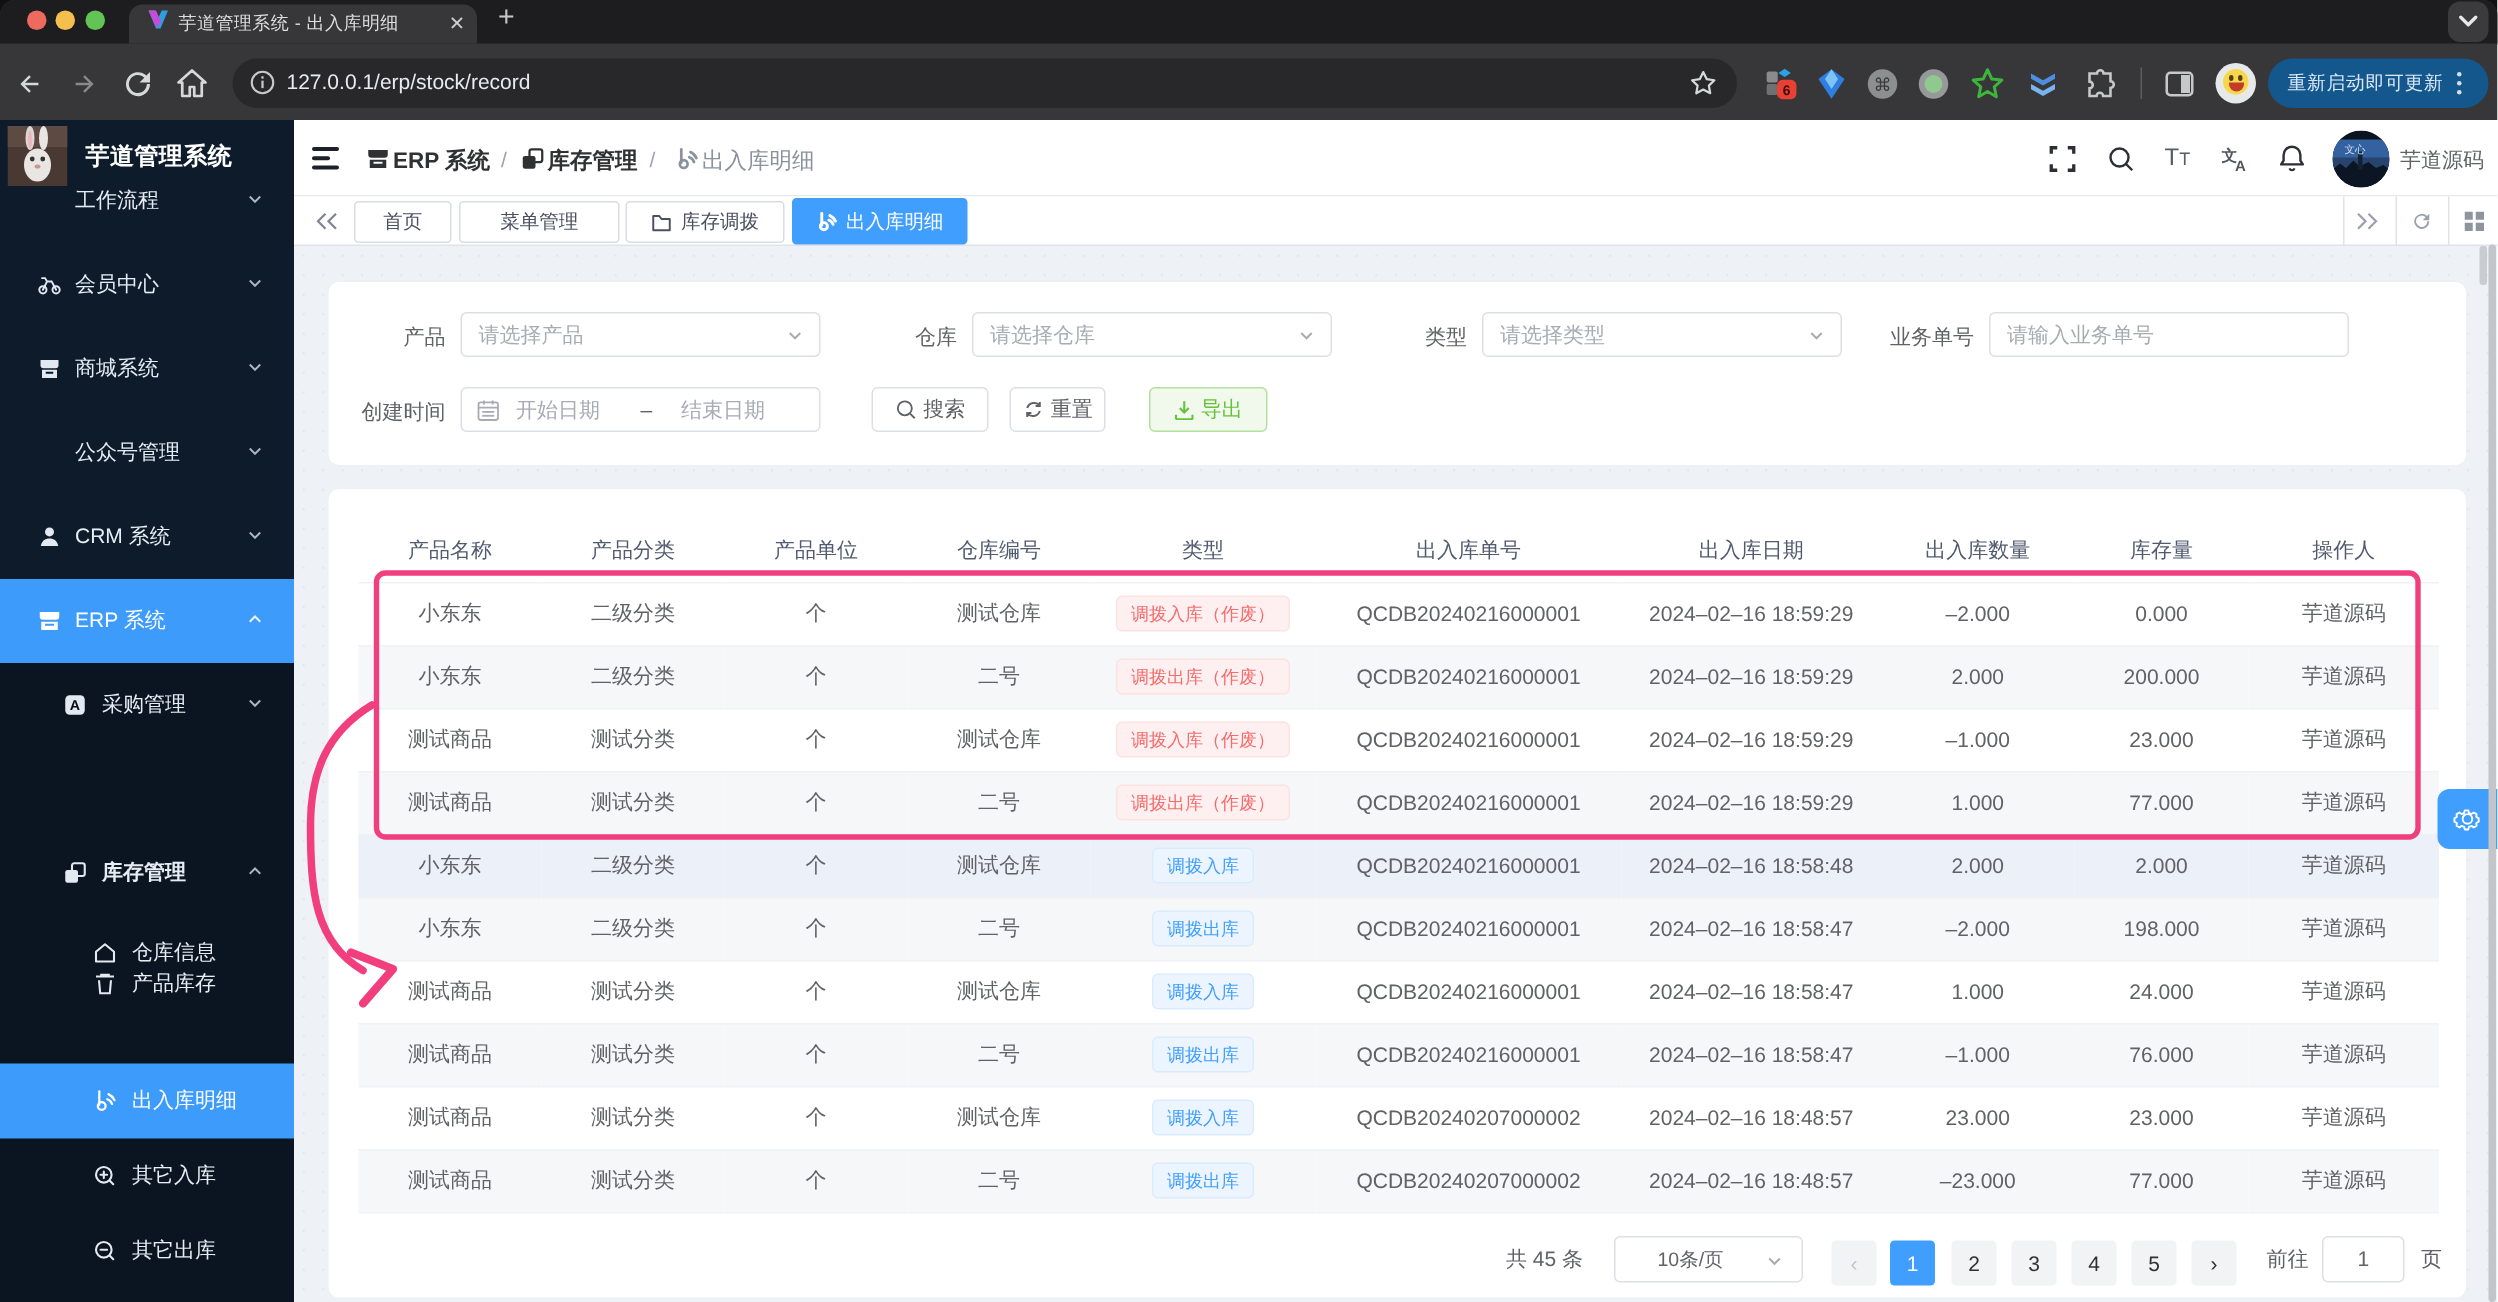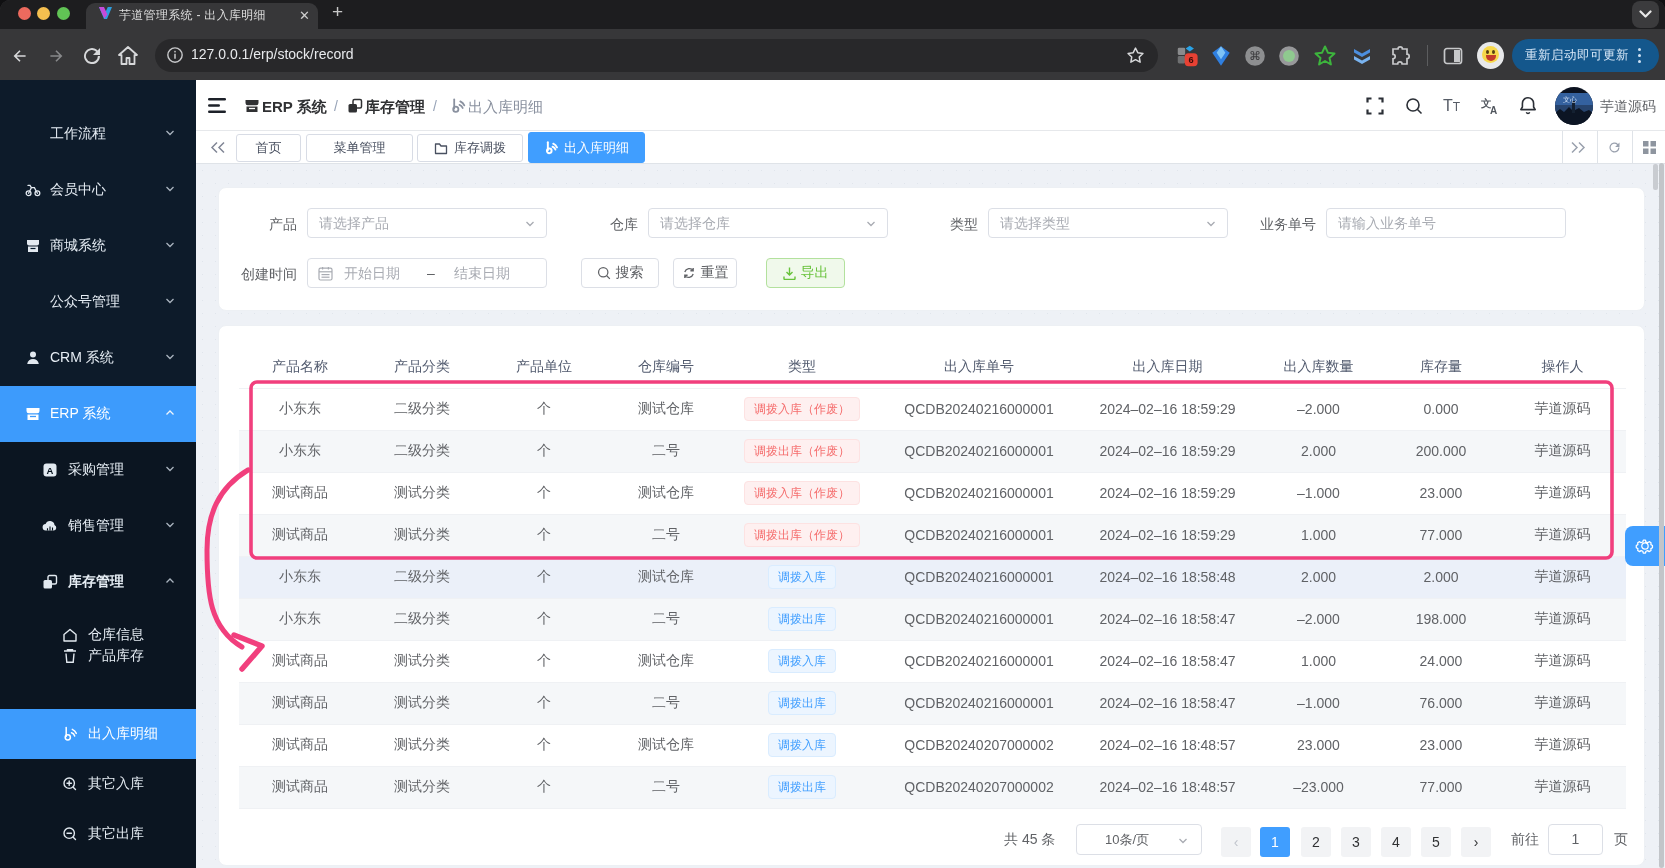--- a/index.html
+++ b/index.html
@@ -300,6 +300,20 @@
       </svg>
     <span class="tx">其它入库</span>
     </div>
+  <div id="logo">
+    <svg class="avatar" viewBox="0 0 40 40">
+        <rect width="40" height="40" fill="#4a3832"></rect>
+        <rect x="0" y="0" width="40" height="14" fill="#5d4a42"></rect>
+        <ellipse cx="20" cy="26" rx="9" ry="11" fill="#e9e5e2"></ellipse>
+        <ellipse cx="15" cy="8" rx="3" ry="8" fill="#ddd6d2"></ellipse>
+        <ellipse cx="24" cy="8" rx="3" ry="8" fill="#e9e5e2"></ellipse>
+        <ellipse cx="15" cy="9" rx="1.4" ry="6" fill="#e8b8c0"></ellipse>
+        <circle cx="16.5" cy="22" r="1.6" fill="#333"></circle>
+        <circle cx="23.5" cy="22" r="1.6" fill="#333"></circle>
+        <ellipse cx="20" cy="27" rx="2" ry="1.4" fill="#c98"></ellipse>
+      </svg>
+    <span class="name">芋道管理系统</span>
+  </div>
 </div>
 <div id="main">
   <div id="navbar">

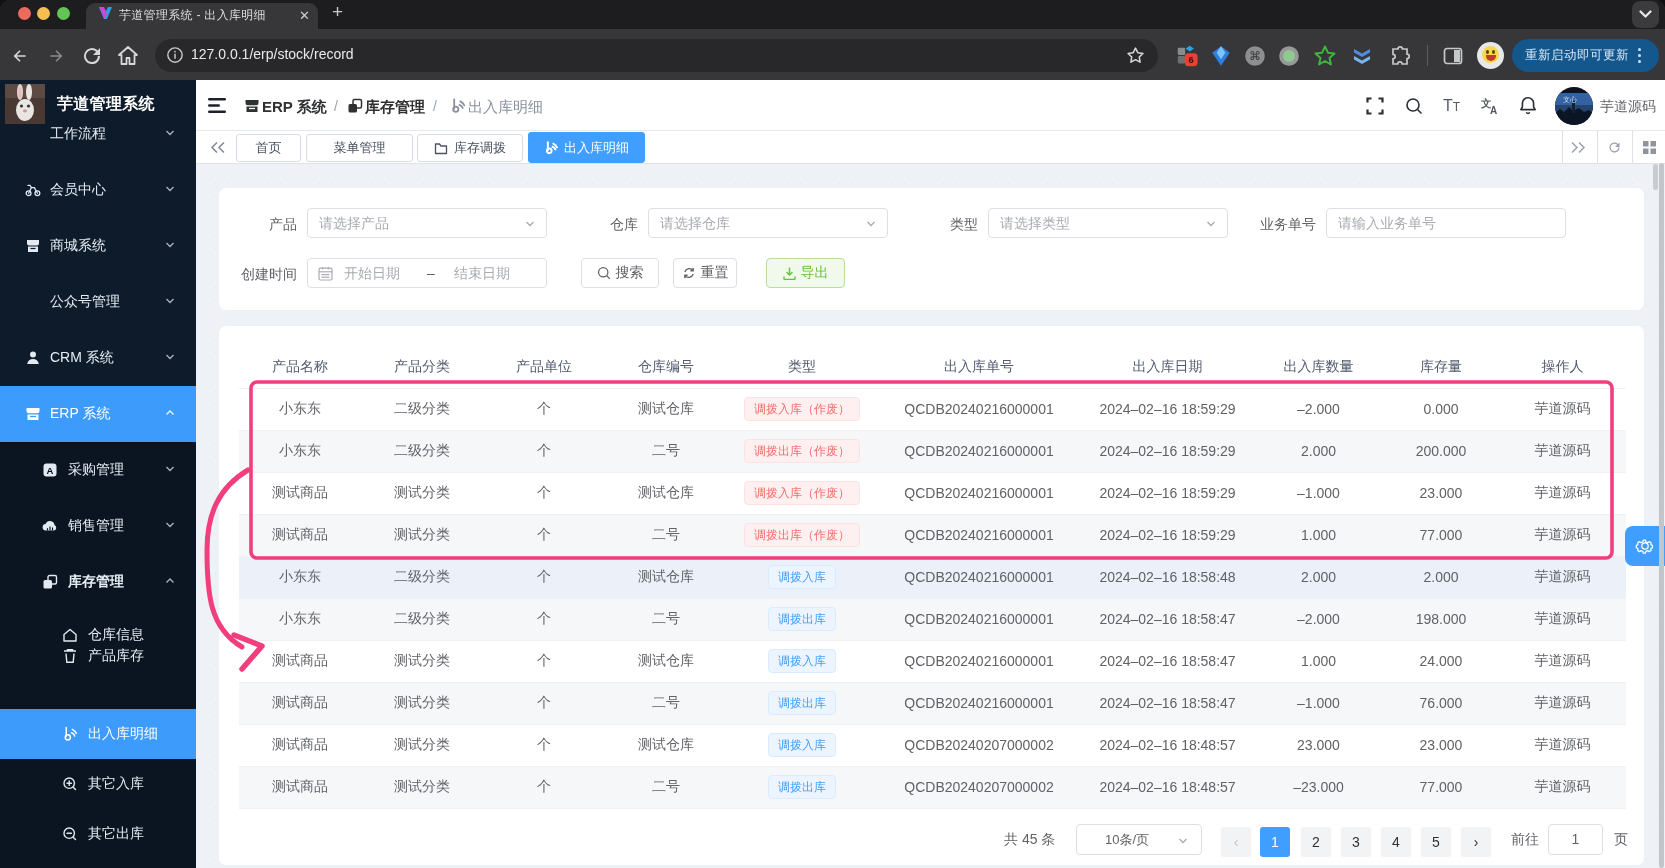--- a/index.html
+++ b/index.html
@@ -242,16 +242,6 @@
         <text x="8" y="11.5" font-size="9.5" font-weight="bold" fill="#000c17" text-anchor="middle">A</text>
       </svg>
     <span class="tx">采购管理</span>
-      <svg class="ar" viewBox="0 0 12 12">
-        <path d="M2.5 4l3.5 3.5L9.5 4" fill="none" stroke="#aab4bf" stroke-width="1.3"></path>
-      </svg>
-    </div>
-  <div class="mi mi2" style="top:418px;">
-    <svg class="ic" viewBox="0 0 16 16">
-        <path d="M4 12.5a3.2 3.2 0 0 1-.4-6.4 4.6 4.6 0 0 1 8.9.9A2.9 2.9 0 0 1 12 12.5z" fill="#e2e9f0"></path>
-        <path d="M5.5 12.5v-2.2M8 12.5V8.6m2.5 3.9v-3" stroke="#000c17" stroke-width="1.1"></path>
-      </svg>
-    <span class="tx">销售管理</span>
       <svg class="ar" viewBox="0 0 12 12">
         <path d="M2.5 4l3.5 3.5L9.5 4" fill="none" stroke="#aab4bf" stroke-width="1.3"></path>
       </svg>

